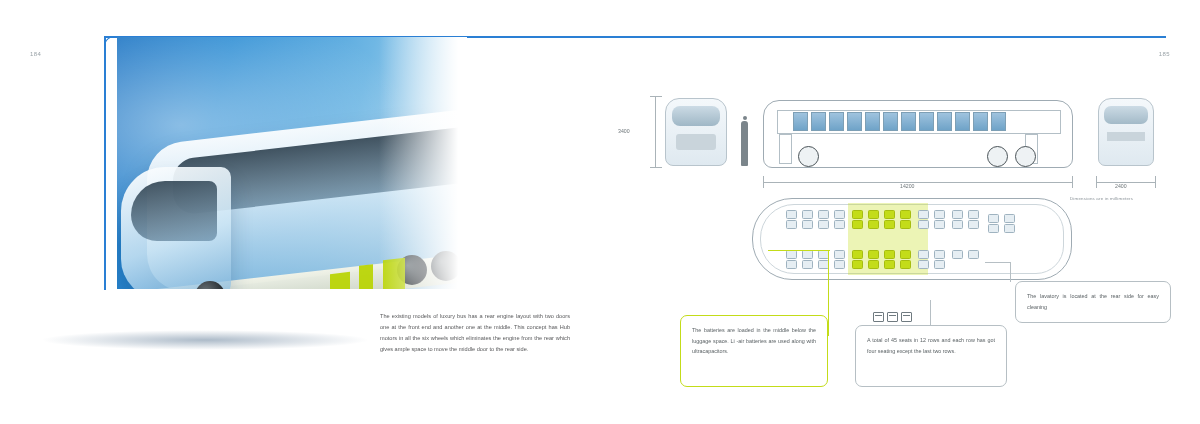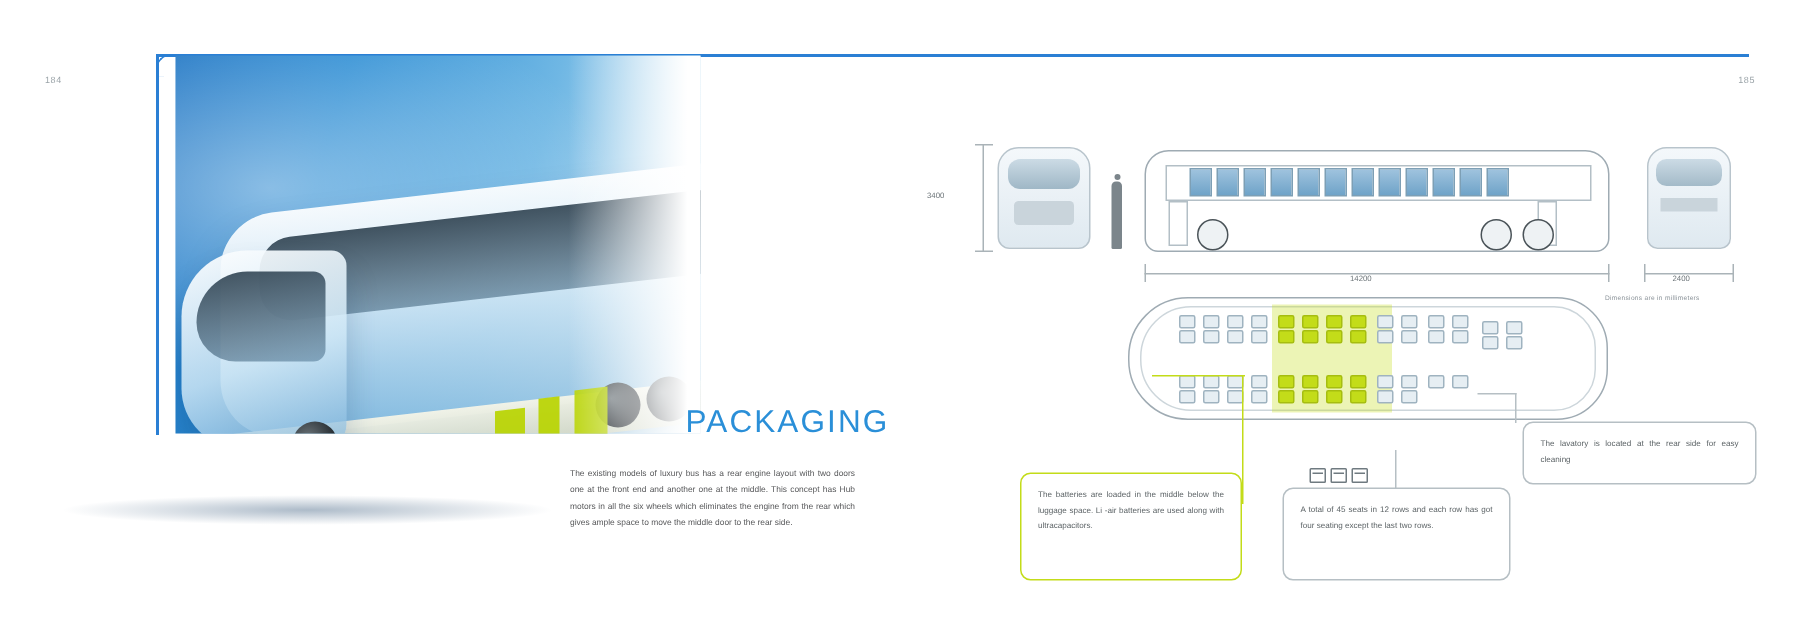--- a/index.html
+++ b/index.html
@@ -497,7 +497,6 @@
   </div>
   <div class="hero-shadow"></div>
 
-  <div class="headline">PACKAGING</div>
   <div class="body-copy">The existing models of luxury bus has a rear engine layout with two doors one at the front end and another one at the middle. This concept has Hub motors in all the six wheels which eliminates the engine from the rear which gives ample space to move the middle door to the rear side.</div>
 
   <div class="tech">

